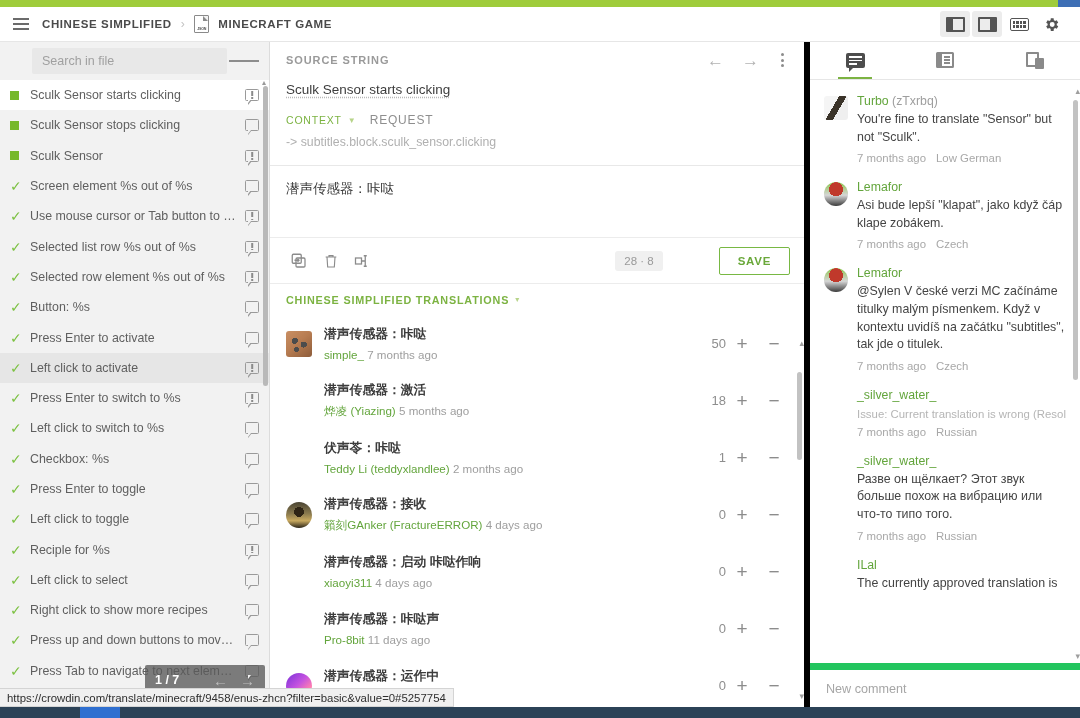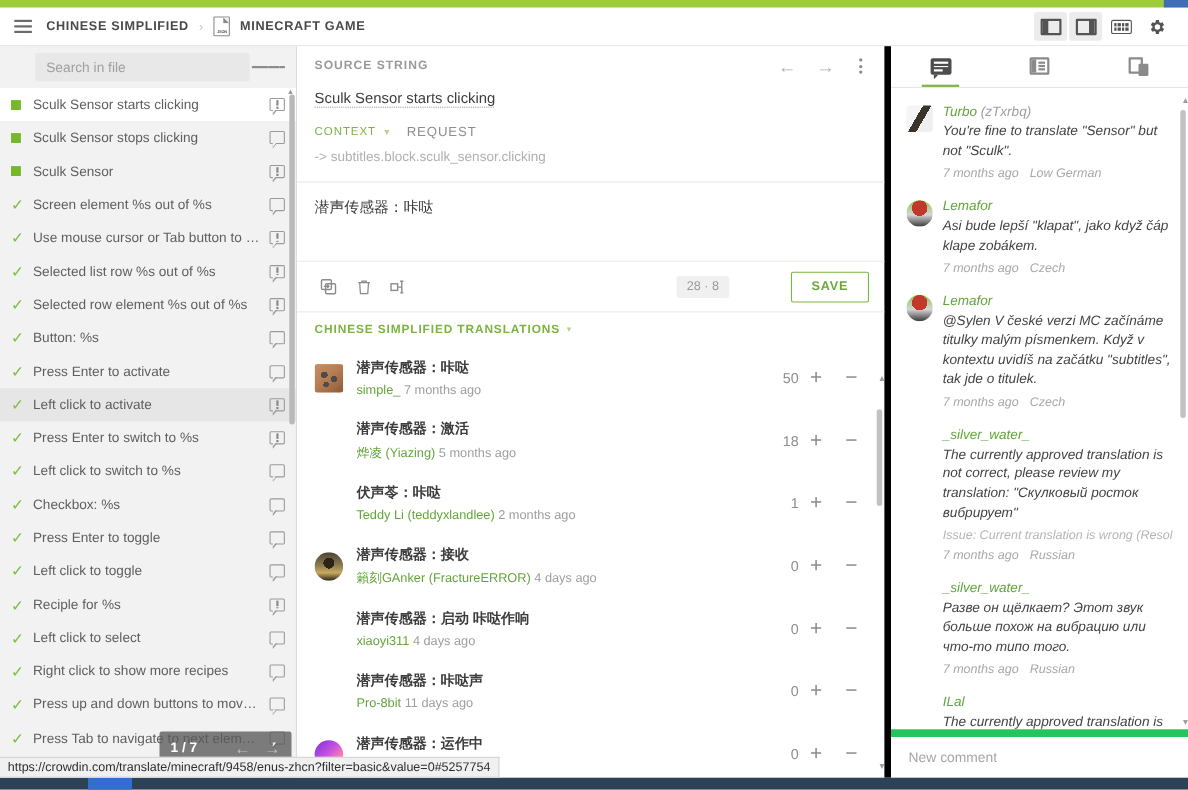--- a/index.html
+++ b/index.html
@@ -236,7 +236,7 @@
             border-radius: 3px; }
   .av-pig { background: radial-gradient(circle at 50% 30%, #c0392b 0 7px, transparent 7px),
             linear-gradient(180deg,#8bc34a 0%, #d6d6d6 55%, #3b3b3b 100%); }
-  .cm-body { flex: 1; min-width: 0; font-style: italic; }
+  .cm-body { flex: 1; min-width: 0; }
   .cm-author { font-size: 12.3px; color: #63a53c; margin-bottom: 3px; }
   .cm-author .uid { color: #9e9e9e; }
   .cm-text { font-size: 12.4px; color: #444; line-height: 1.42; }

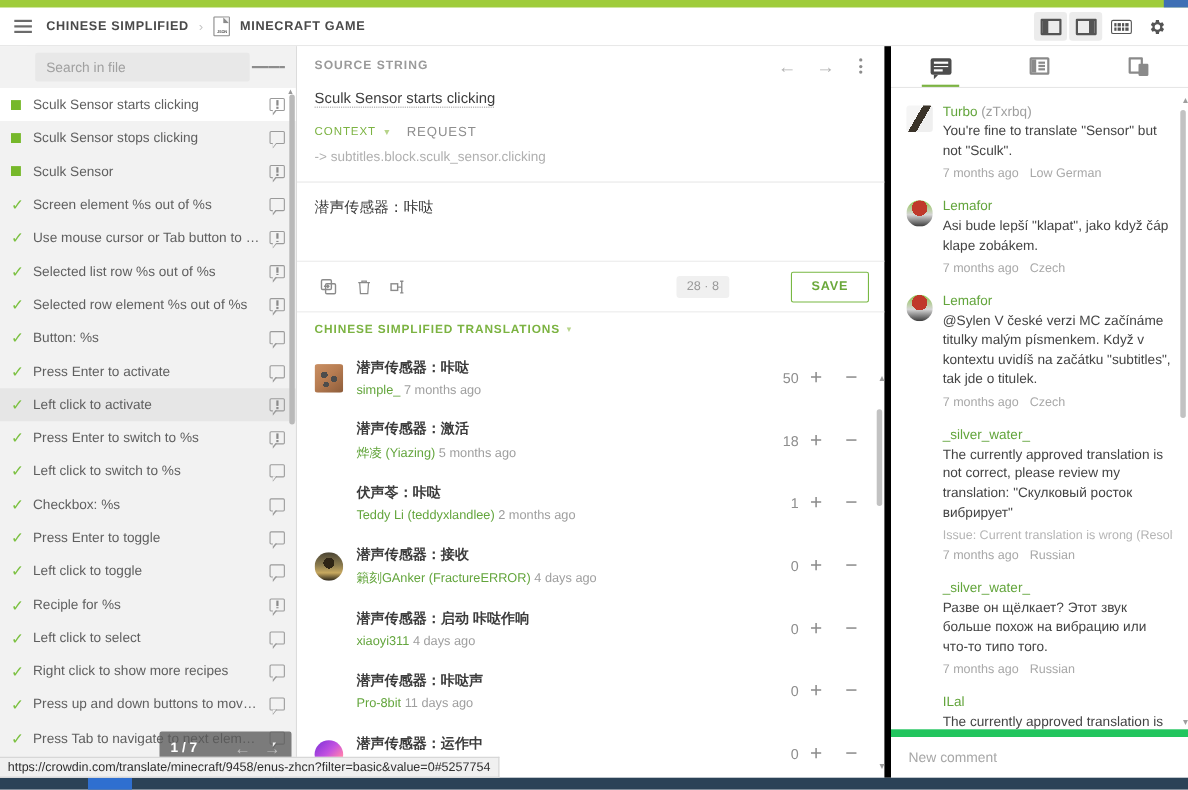--- a/index.html
+++ b/index.html
@@ -738,7 +738,6 @@
           <span class="cm-avatar hidden"></span>
           <div class="cm-body">
             <div class="cm-author"><span>_silver_water_</span></div>
-            <div class="cm-text">The currently approved translation is not correct, please review my translation: "Скулковый росток вибрирует"</div>
             <div class="cm-issue">Issue: Current translation is wrong (Resolved)</div>
             <div class="cm-foot">
               <span>7 months ago</span>

